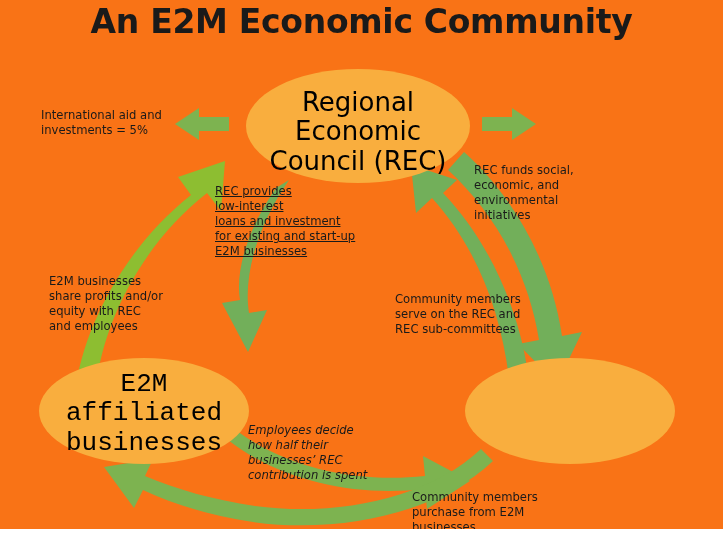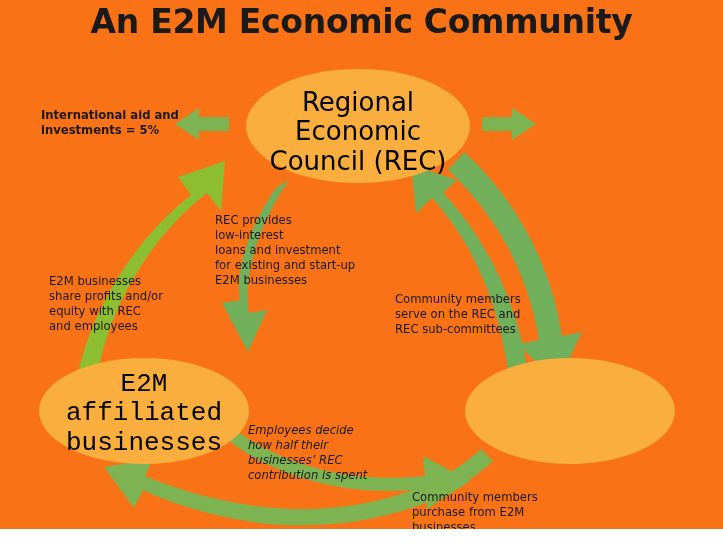--- a/index.html
+++ b/index.html
@@ -149,7 +149,7 @@
 businesses</div>
 
 
-  <div class="cap" style="left:41px; top:108px; width:160px;font-weight:bold;">International aid and
+  <div class="cap" style="left:41px; top:108px; width:160px;">International aid and
 investments = 5%</div>
 
 

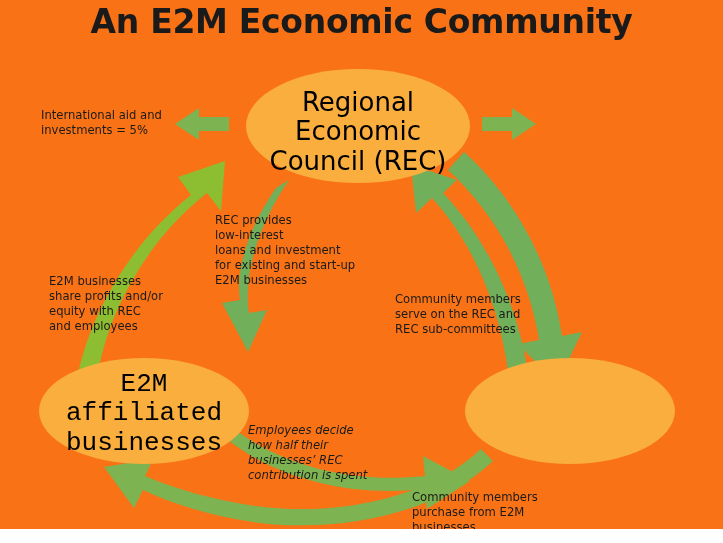--- a/index.html
+++ b/index.html
@@ -153,6 +153,10 @@
 investments = 5%</div>
 
 
+  <div class="cap" style="left:474px; top:163px; width:130px;">REC funds social,
+economic, and
+environmental
+initiatives</div>
 
   <div class="cap" style="left:215px; top:213px; width:160px;">REC provides
 low-interest

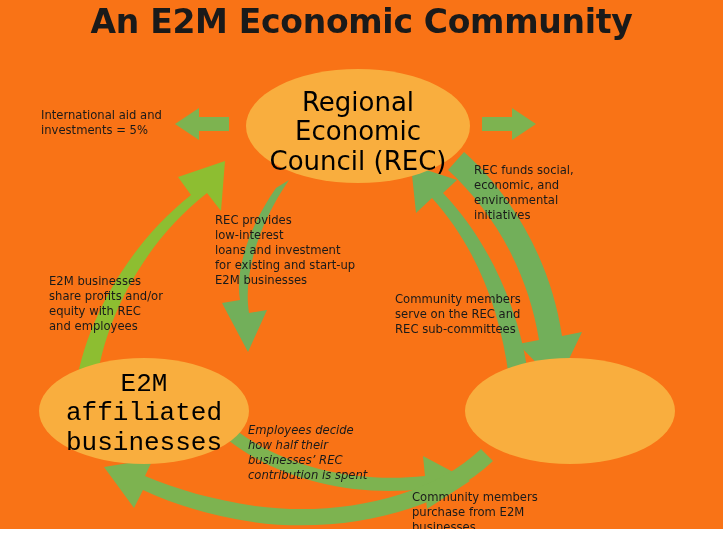--- a/index.html
+++ b/index.html
@@ -158,7 +158,7 @@
 environmental
 initiatives</div>
 
-  <div class="cap" style="left:215px; top:213px; width:160px;">REC provides
+  <div class="cap" style="left:215px; top:184px; width:160px;text-decoration:underline;">REC provides
 low-interest
 loans and investment
 for existing and start-up

